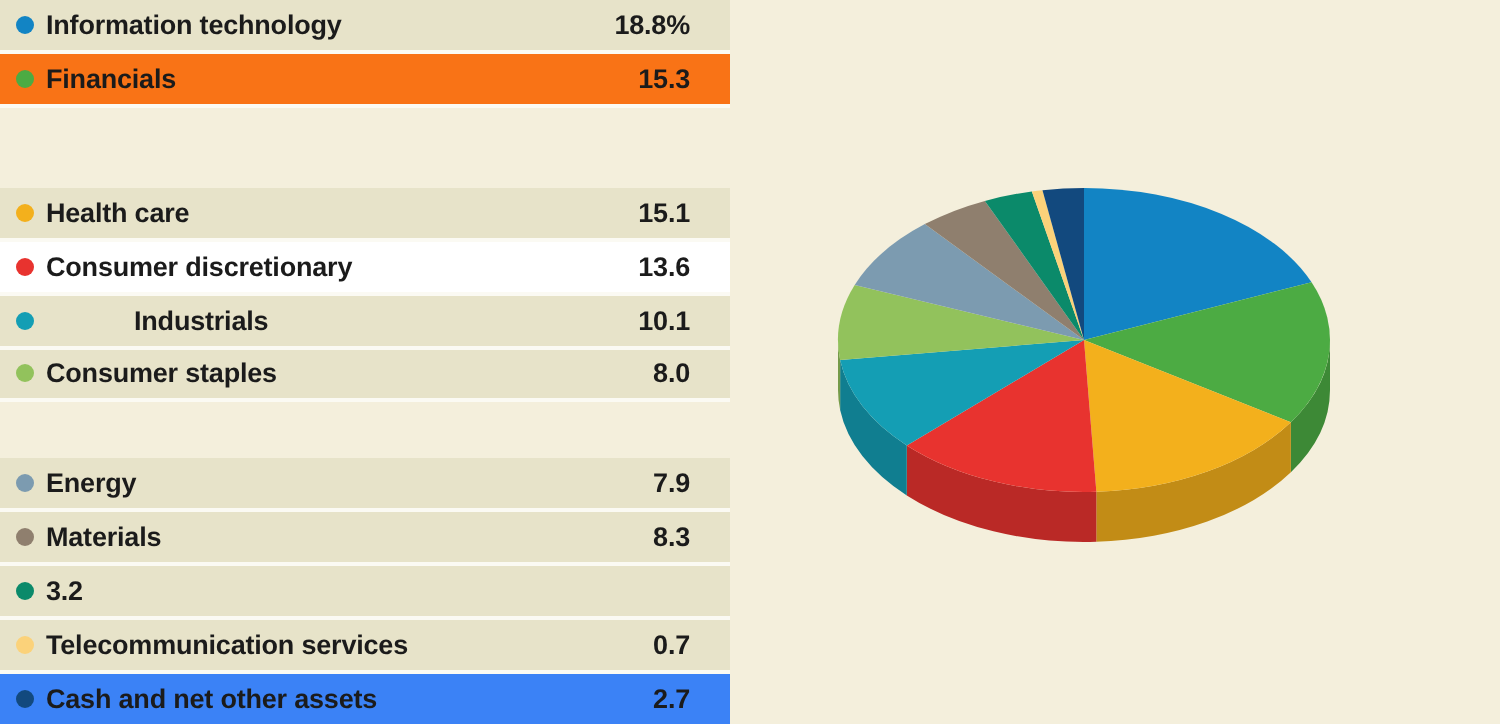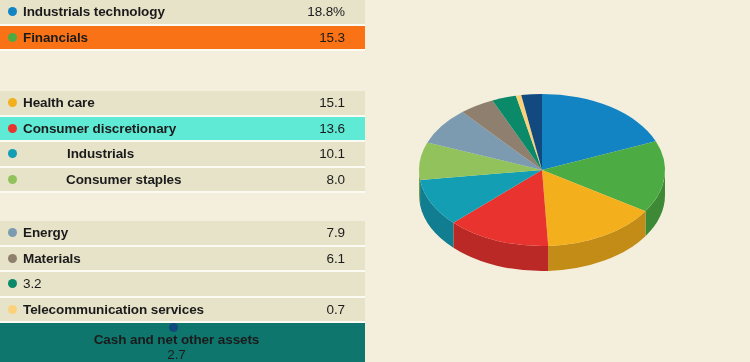--- a/index.html
+++ b/index.html
@@ -82,7 +82,7 @@
 <div id="legend-table">
     <div class="legend-row" style="background: rgb(231, 227, 201);">
       <span class="legend-bullet" style="background: rgb(18, 132, 196);"></span>
-      <span class="legend-label">Industrials technology</span>
+      <span class="legend-label">Information technology</span>
       <span class="legend-value">18.8%</span>
     </div>
     <div class="legend-row" style="background: #f97316;">

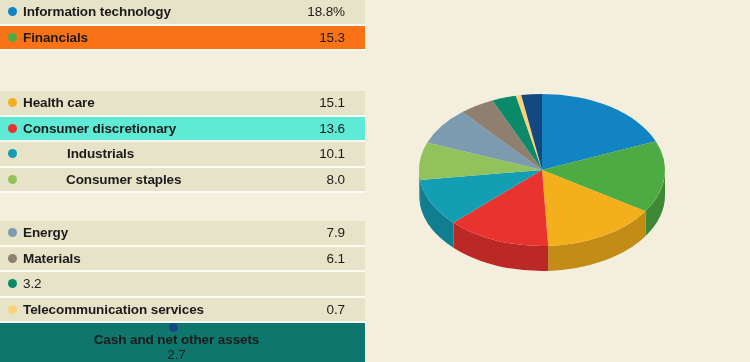--- a/index.html
+++ b/index.html
@@ -56,7 +56,7 @@
   .legend-value {
     flex: 0 0 auto;
     font-size: 13.5px;
-    font-weight: normal;
+    font-weight: bold;
     color: #1b1b1b;
     text-align: left;
     letter-spacing: -0.1px;

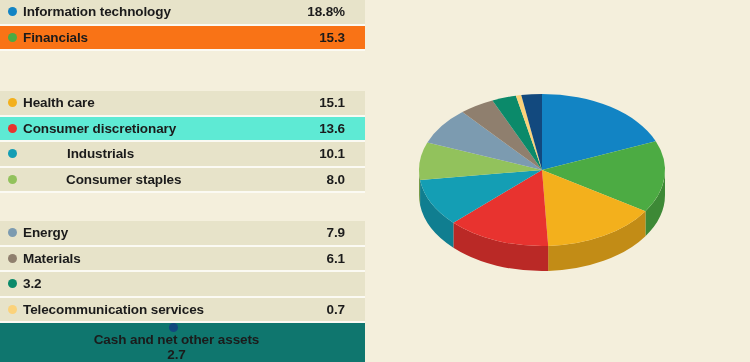--- a/index.html
+++ b/index.html
@@ -95,7 +95,7 @@
       <span class="legend-label">Health care</span>
       <span class="legend-value">15.1</span>
     </div>
-    <div class="legend-row" style="background: #5eead4;">
+    <div class="legend-row" style="background: #ffffff;">
       <span class="legend-bullet" style="background: rgb(232, 51, 47);"></span>
       <span class="legend-label">Consumer discretionary</span>
       <span class="legend-value">13.6</span>

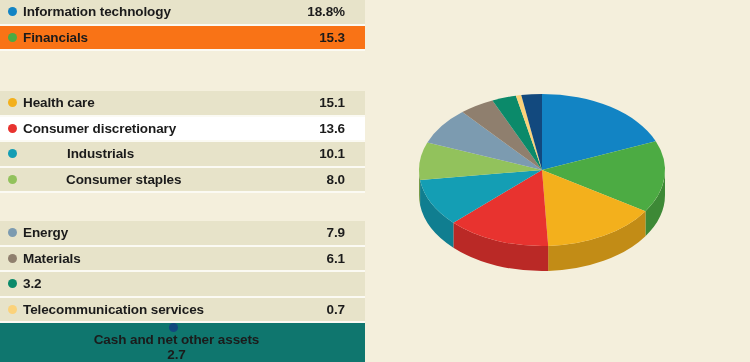--- a/index.html
+++ b/index.html
@@ -105,7 +105,7 @@
       <span class="legend-label">Industrials</span>
       <span class="legend-value">10.1</span>
     </div>
-    <div class="legend-row" style="background: rgb(231, 227, 201); gap: 43px;">
+    <div class="legend-row" style="background: rgb(231, 227, 201);">
       <span class="legend-bullet" style="background: rgb(146, 194, 92);"></span>
       <span class="legend-label">Consumer staples</span>
       <span class="legend-value">8.0</span>

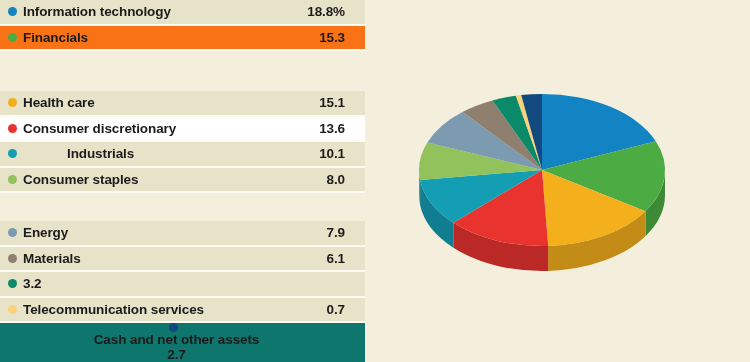--- a/index.html
+++ b/index.html
@@ -118,7 +118,7 @@
     <div class="legend-row" style="background: rgb(231, 227, 201);">
       <span class="legend-bullet" style="background: rgb(143, 127, 110);"></span>
       <span class="legend-label">Materials</span>
-      <span class="legend-value">6.1</span>
+      <span class="legend-value">8.3</span>
     </div>
     <div class="legend-row" style="background: rgb(231, 227, 201);">
       <span class="legend-bullet" style="background: rgb(11, 138, 106);"></span>

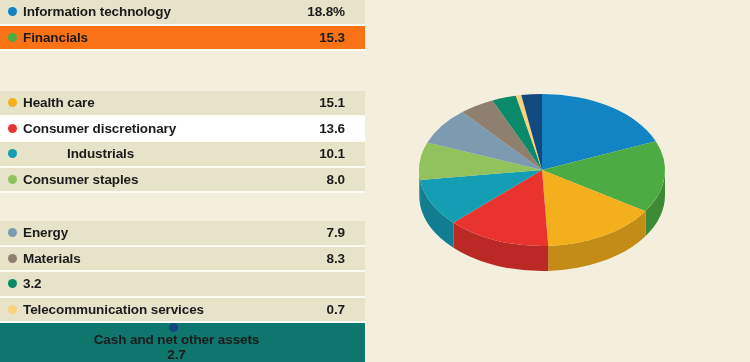--- a/index.html
+++ b/index.html
@@ -129,7 +129,7 @@
       <span class="legend-label">Telecommunication services</span>
       <span class="legend-value">0.7</span>
     </div>
-    <div class="legend-row" style="background: #0f766e; flex-direction: column;">
+    <div class="legend-row" style="background: #3b82f6;">
       <span class="legend-bullet" style="background: rgb(18, 73, 126);"></span>
       <span class="legend-label">Cash and net other assets</span>
       <span class="legend-value">2.7</span>

